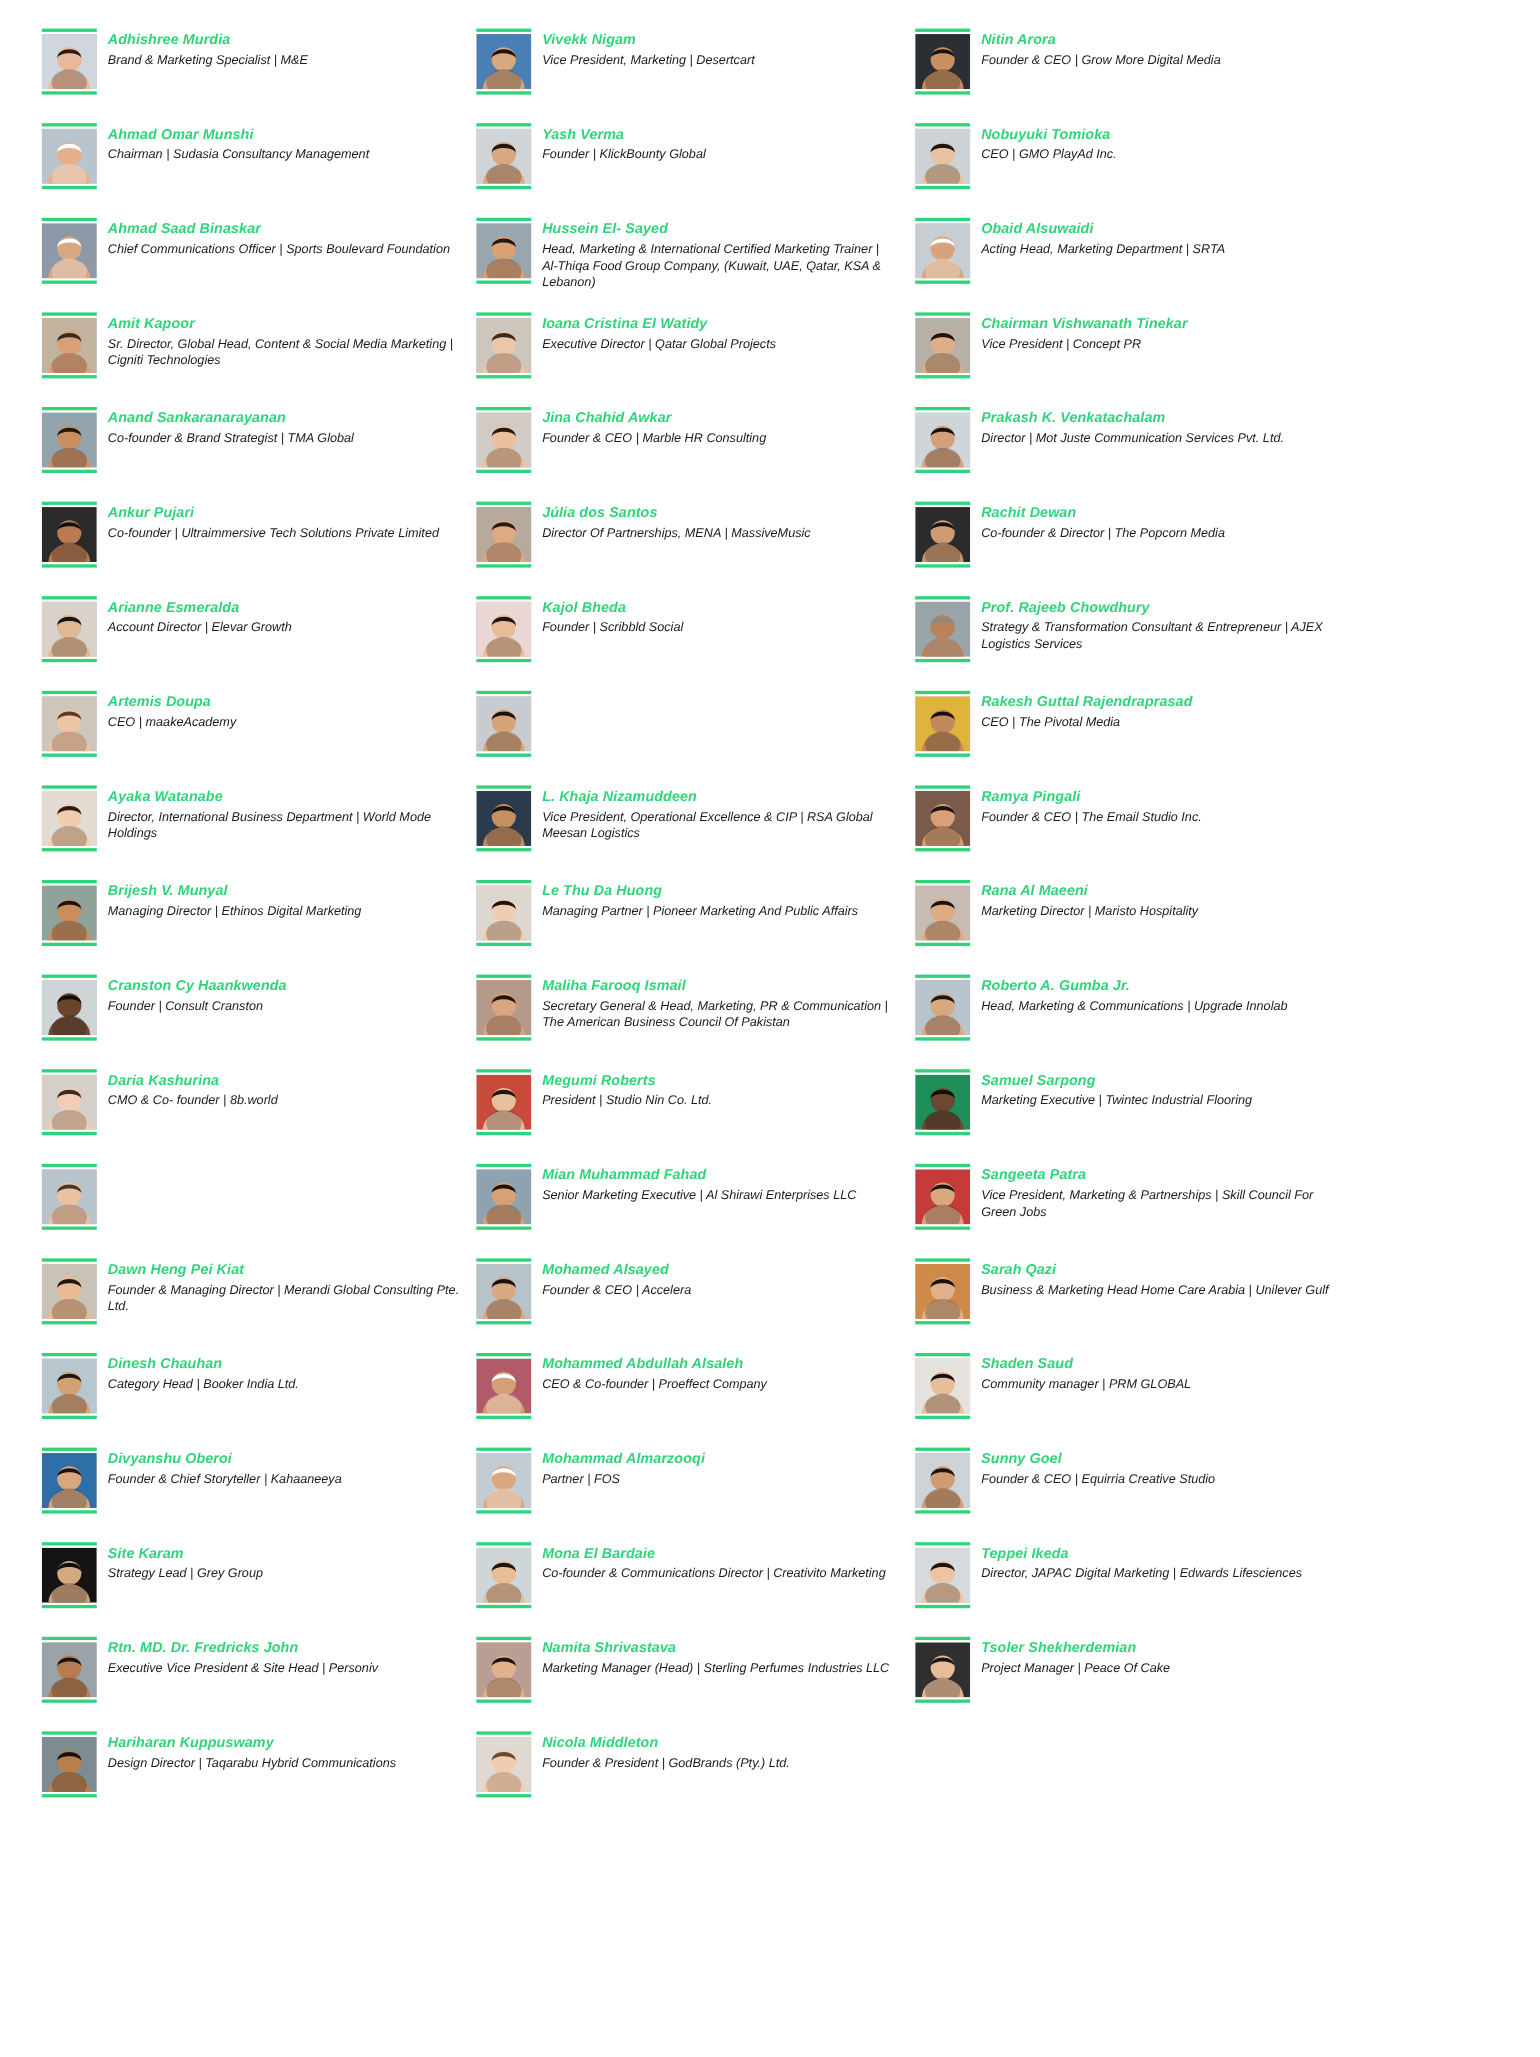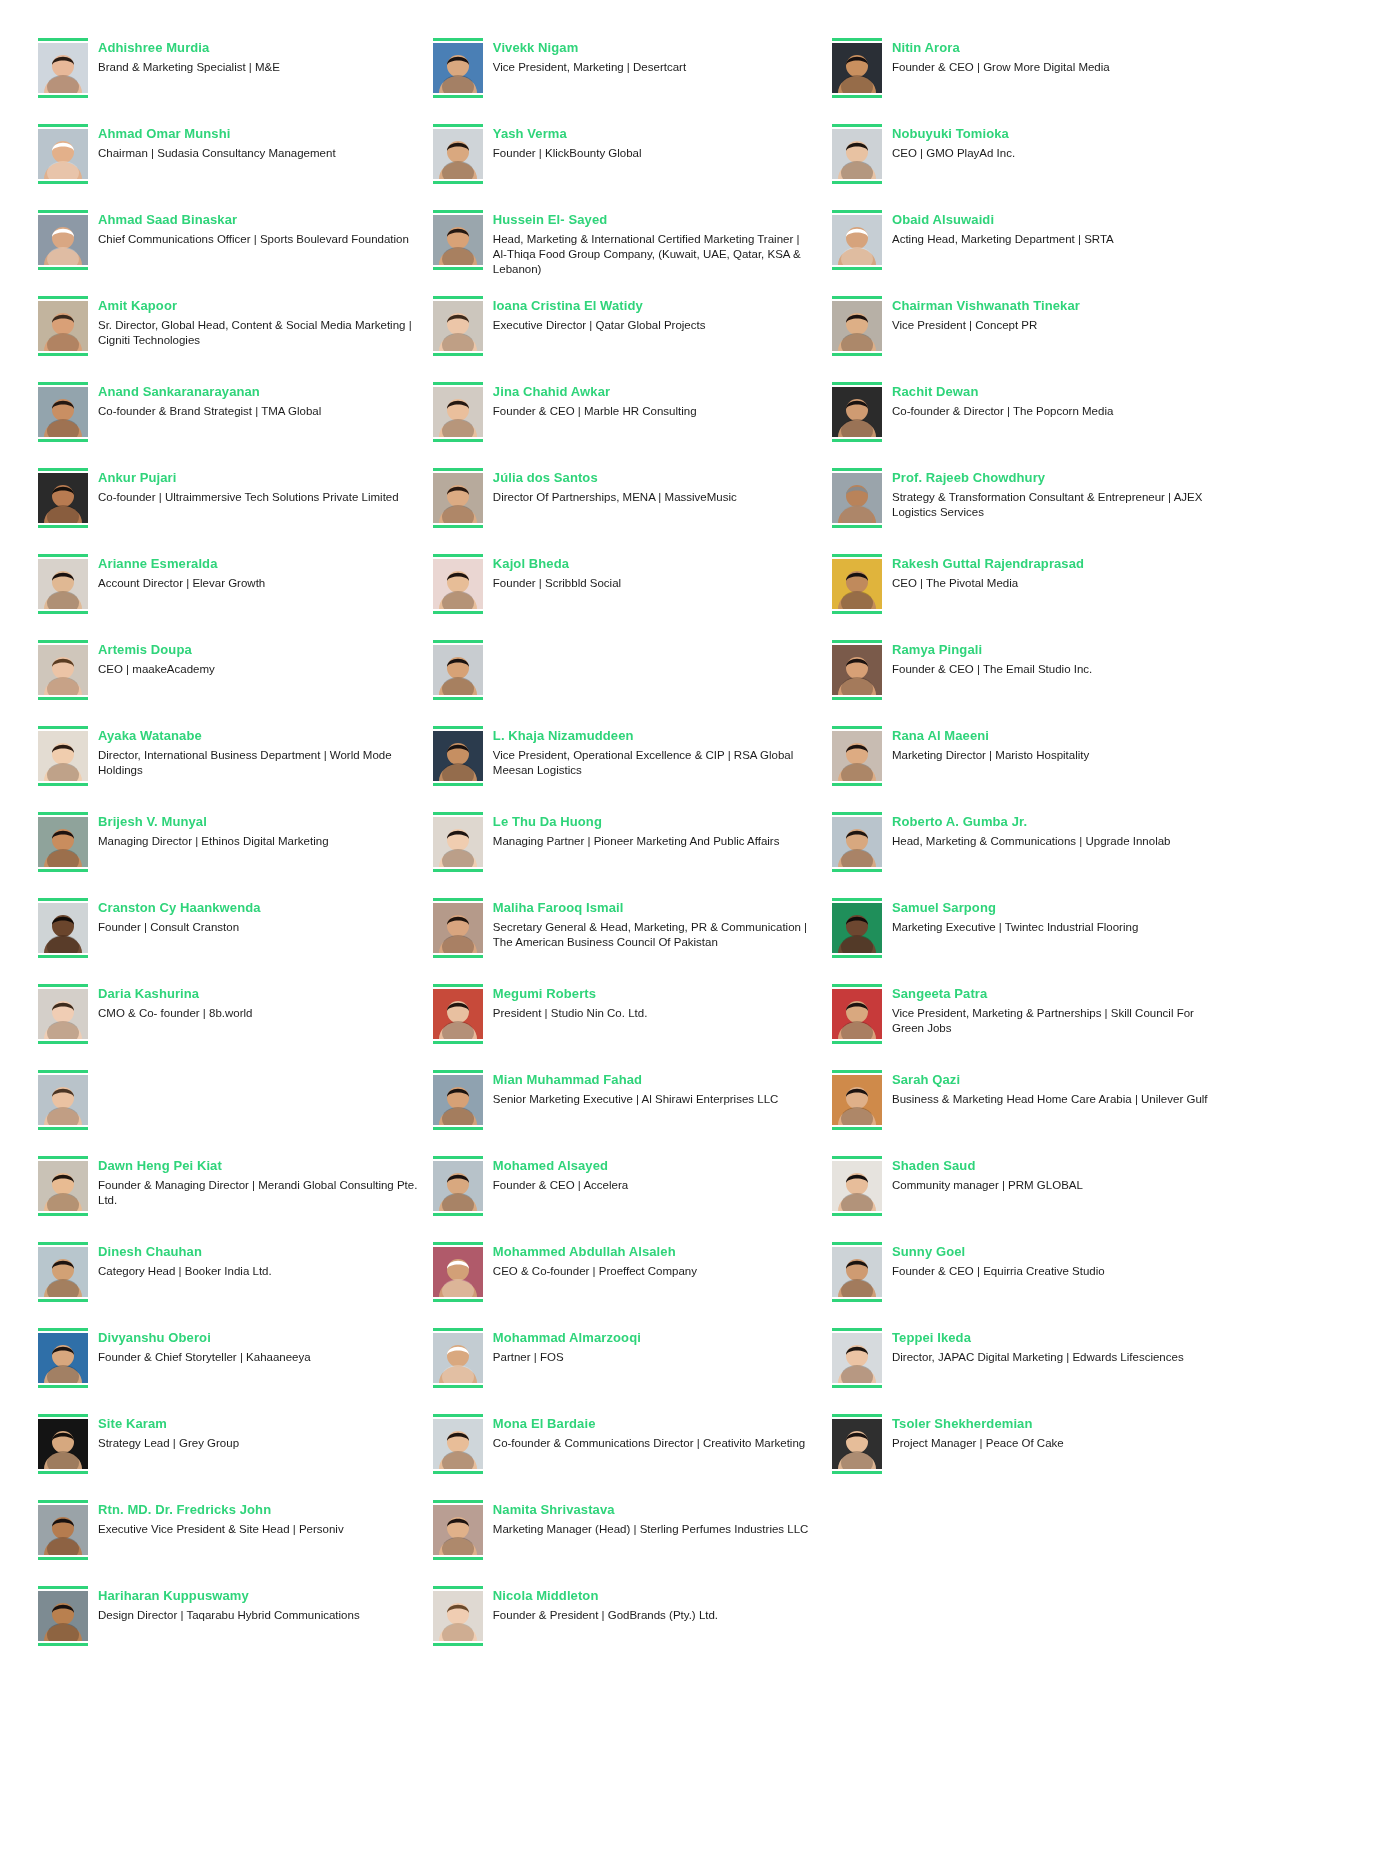--- a/index.html
+++ b/index.html
@@ -16,7 +16,8 @@
   }
   .page {
     width: 1240px;
-    padding: 38px 30px 40px 30px;
+    padding: 26px 30px 40px 30px;
+    font-style: italic;
   }
   .columns {
     display: flex;

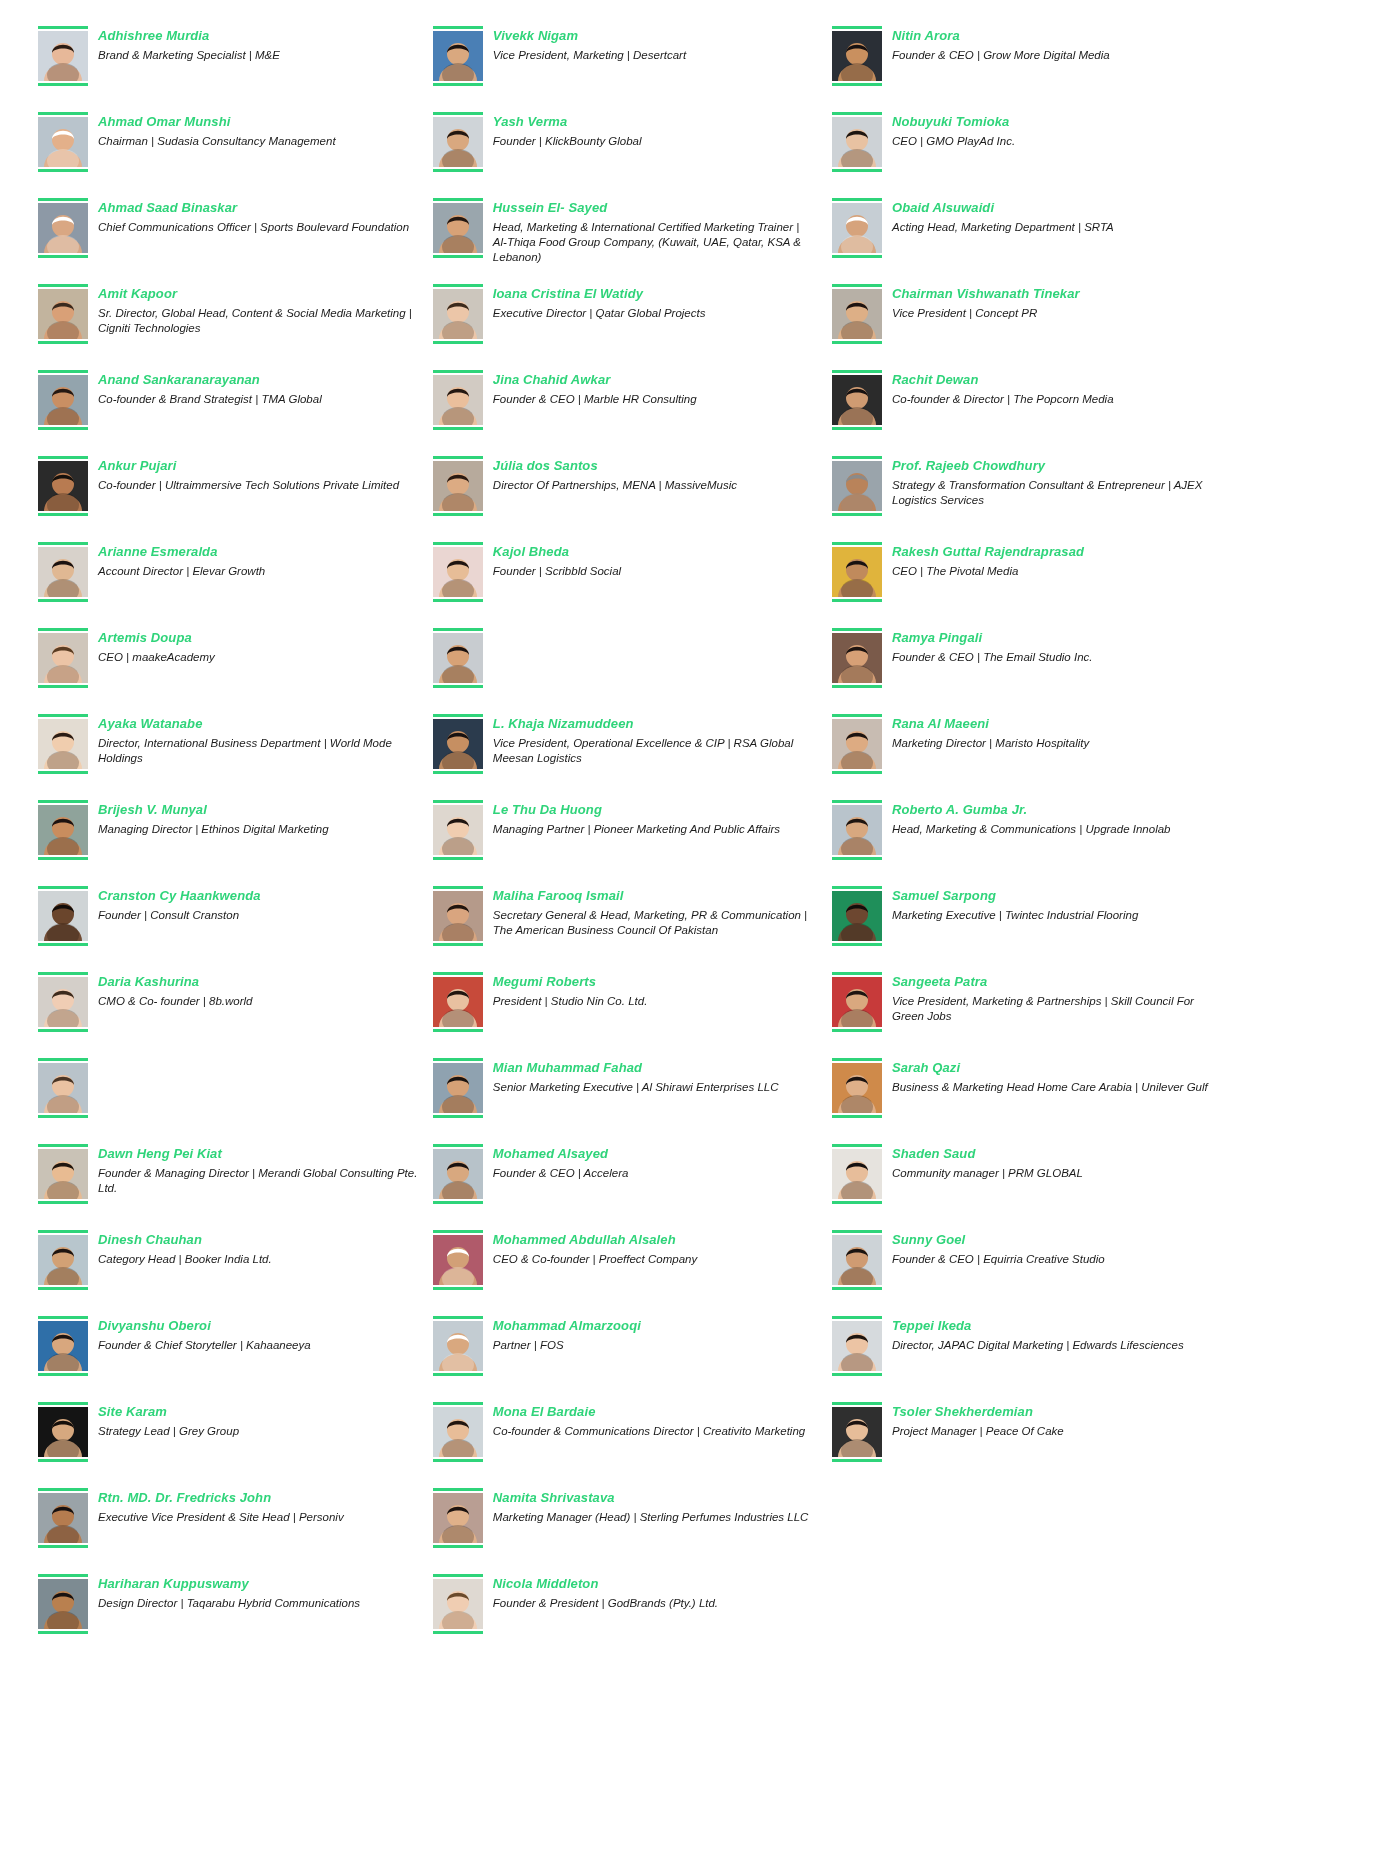--- a/index.html
+++ b/index.html
@@ -802,6 +802,23 @@
           <div class="photo-wrap">
             <div class="photo">
               <svg viewBox="0 0 50 50" width="50" height="50" class="face">
+                <rect x="0" y="0" width="50" height="50" fill="#cfd6da"></rect>
+                <ellipse cx="25" cy="50" rx="19" ry="17" fill="#d3a07a" opacity="0.95"></ellipse>
+                <circle cx="25" cy="23" r="11" fill="#d3a07a"></circle>
+                <path d="M14 22 C14 11, 36 11, 36 22 C34 16, 16 16, 14 22 Z" fill="#171110"></path>
+                <ellipse cx="25" cy="44" rx="16" ry="12" fill="#171110" opacity="0.25"></ellipse>
+              </svg>
+            </div>
+          </div>
+          <div class="txt">
+            <div class="name">Prakash K. Venkatachalam</div>
+            <div class="role">Director | Mot Juste Communication Services Pvt. Ltd.</div>
+          </div>
+        </div>
+        <div class="person">
+          <div class="photo-wrap">
+            <div class="photo">
+              <svg viewBox="0 0 50 50" width="50" height="50" class="face">
                 <rect x="0" y="0" width="50" height="50" fill="#2b2b2b"></rect>
                 <ellipse cx="25" cy="50" rx="19" ry="17" fill="#cf9b72" opacity="0.95"></ellipse>
                 <circle cx="25" cy="23" r="11" fill="#cf9b72"></circle>

